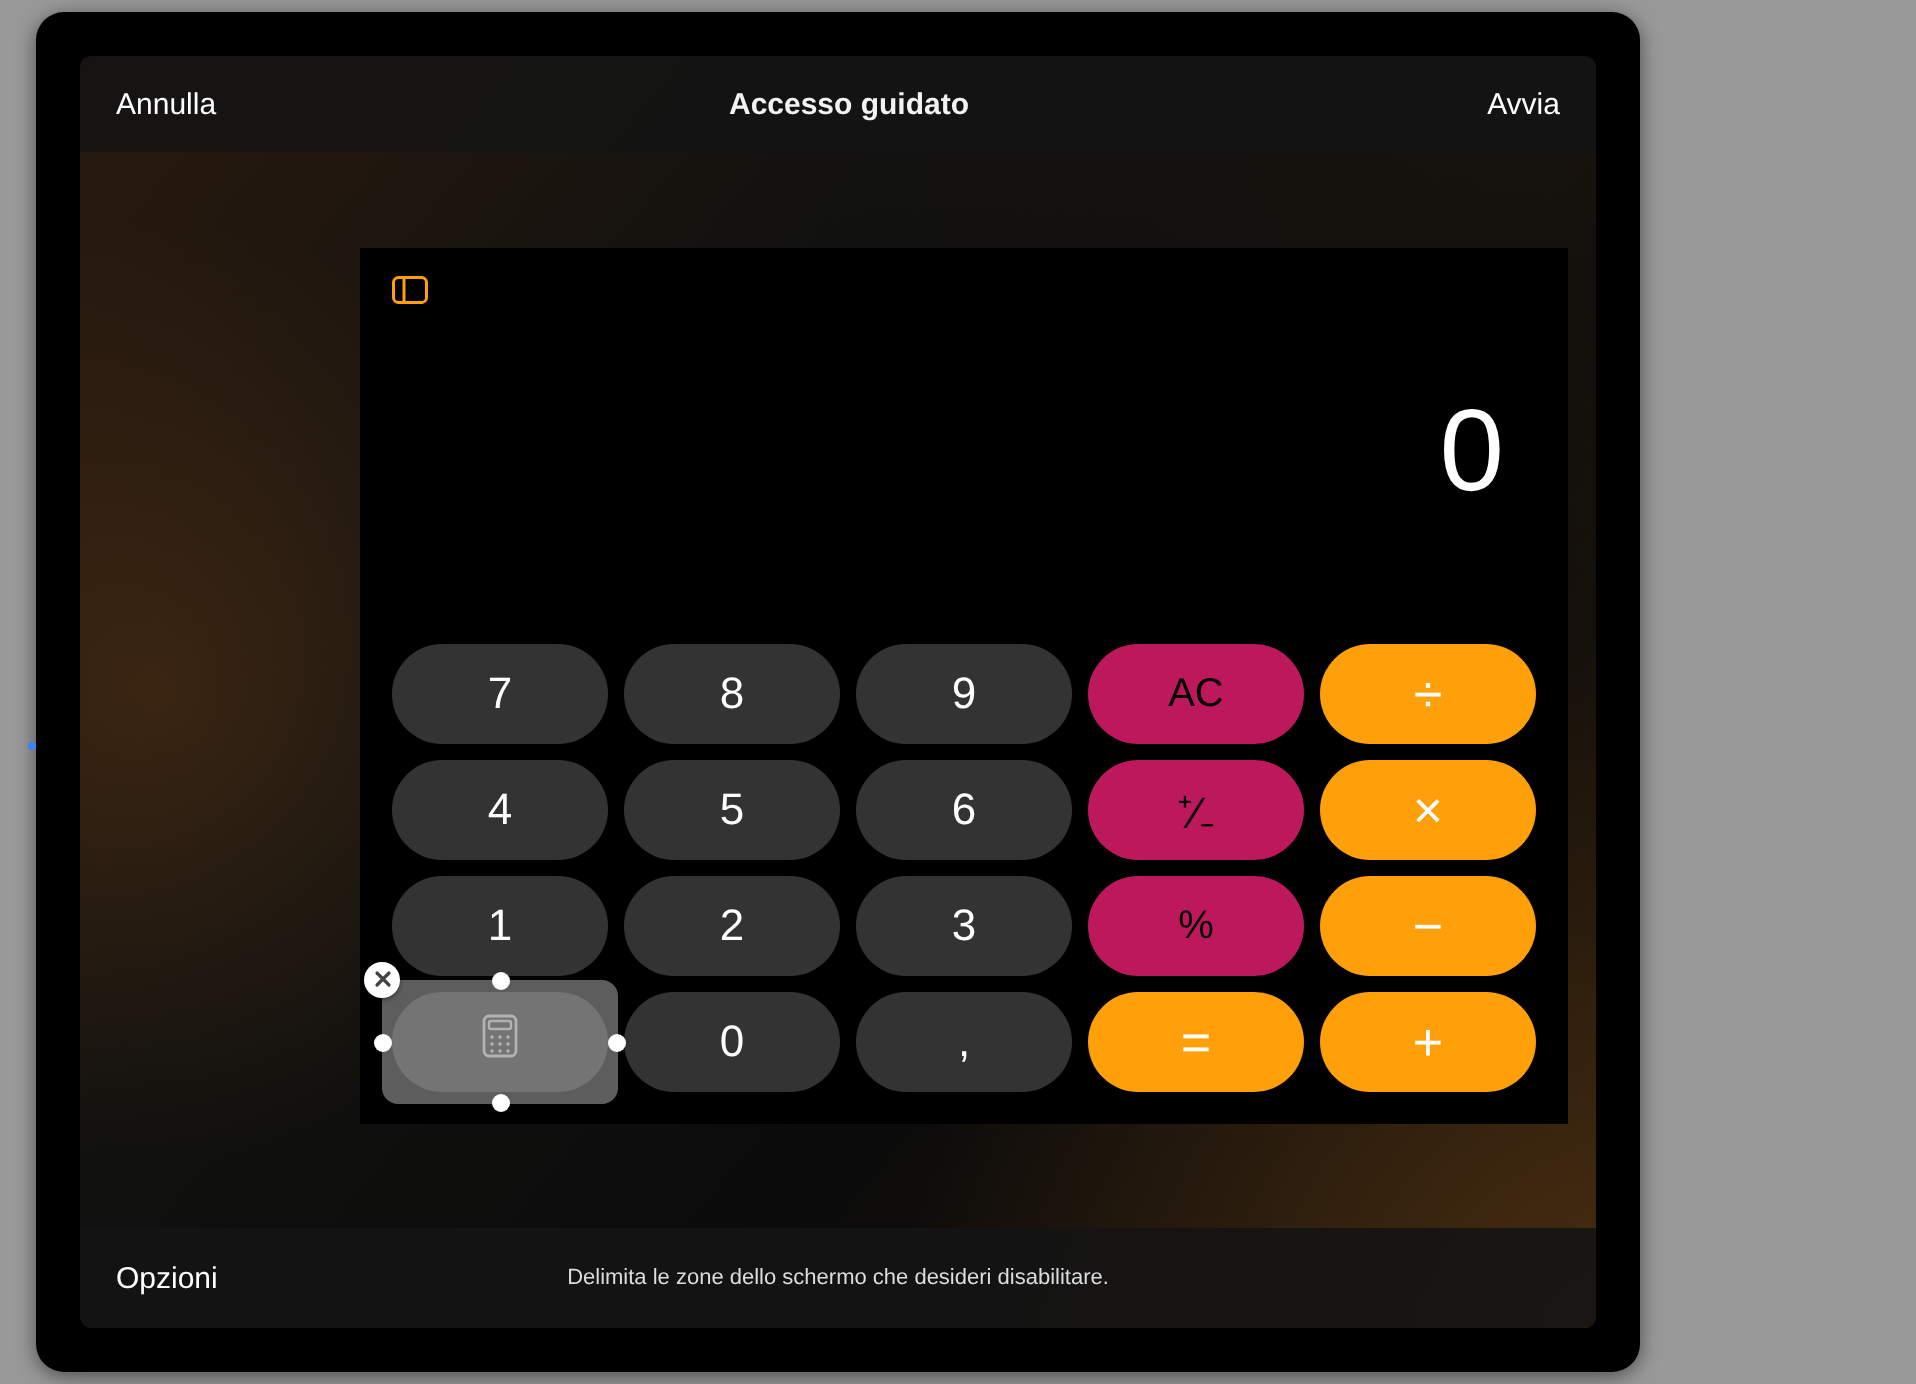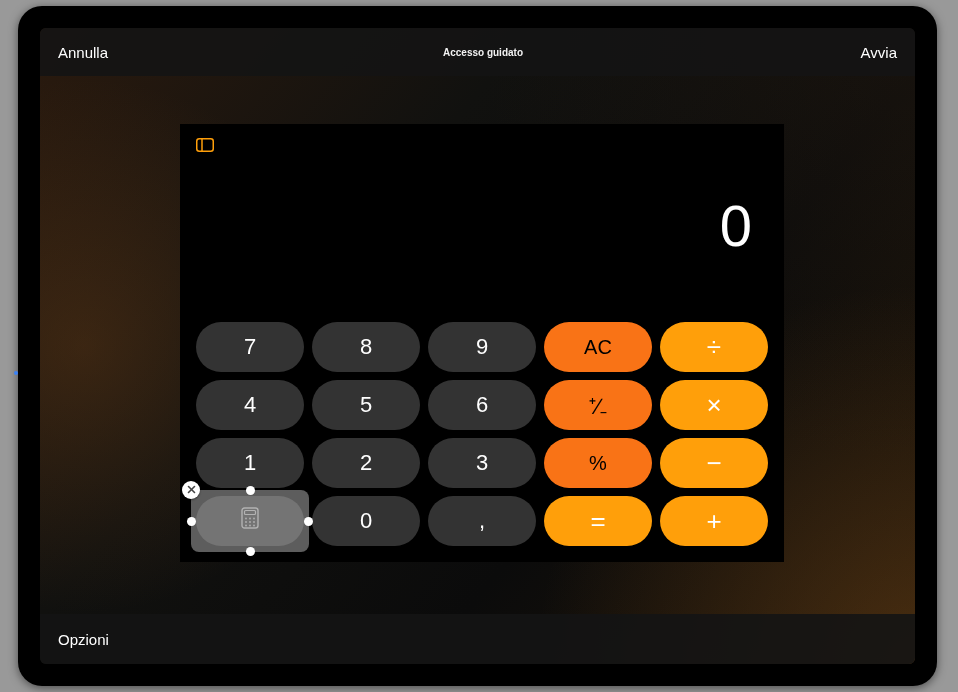--- a/index.html
+++ b/index.html
@@ -17,10 +17,10 @@
     position: absolute;
     top: 6px;
     left: 18px;
-    width: 919px;
+    width: 802px;
     height: 680px;
     background: #000;
-    border-radius: 24px;
+    border-radius: 14px;
     box-shadow: 0 2px 10px rgba(0,0,0,0.5);
   }
 

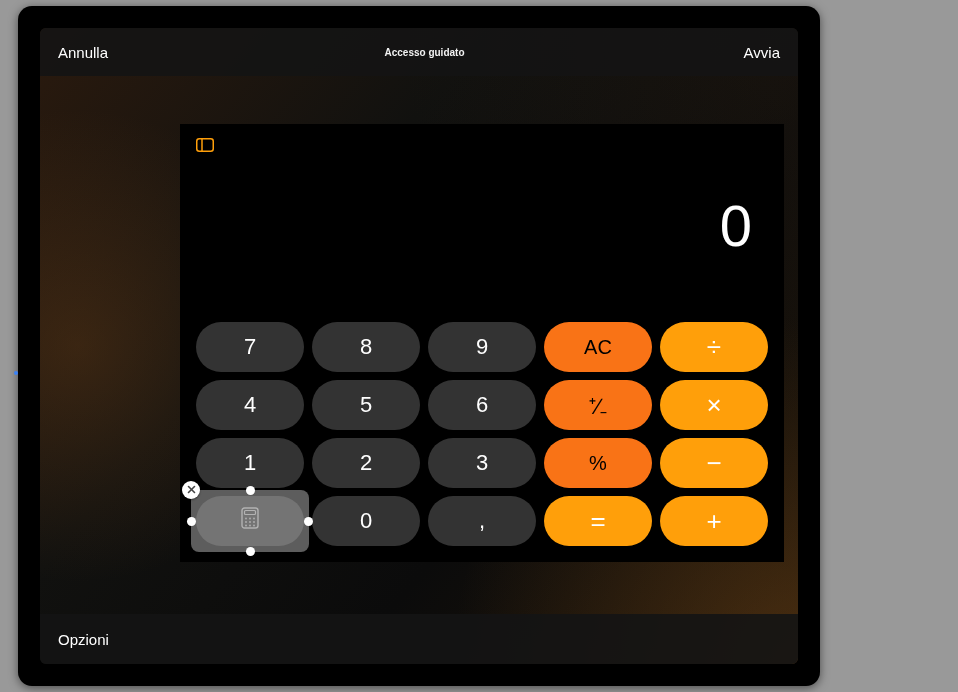--- a/index.html
+++ b/index.html
@@ -67,7 +67,7 @@
     position: absolute;
     left: 11px; right: 0;
     text-align: center;
-    font-size: 10px;
+    font-size: 15px;
     font-weight: 600;
     color: #f2f2f2;
   }

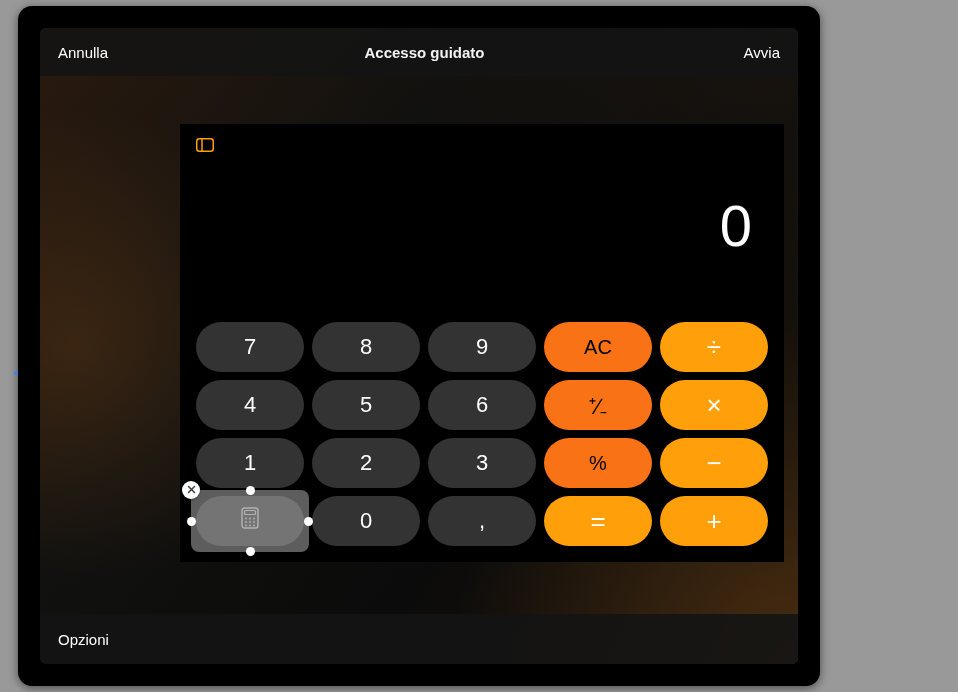--- a/index.html
+++ b/index.html
@@ -185,7 +185,7 @@
   }
 
   .num { background: #333333; }
-  .fn  { background: #f97316; color: #000; font-weight: 500; font-size: 20px; }
+  .fn  { background: #be185d; color: #000; font-weight: 500; font-size: 20px; }
   .op  { background: #ff9f0a; color: #fff; font-size: 26px; font-weight: 400; }
   .op-wide {  }
 

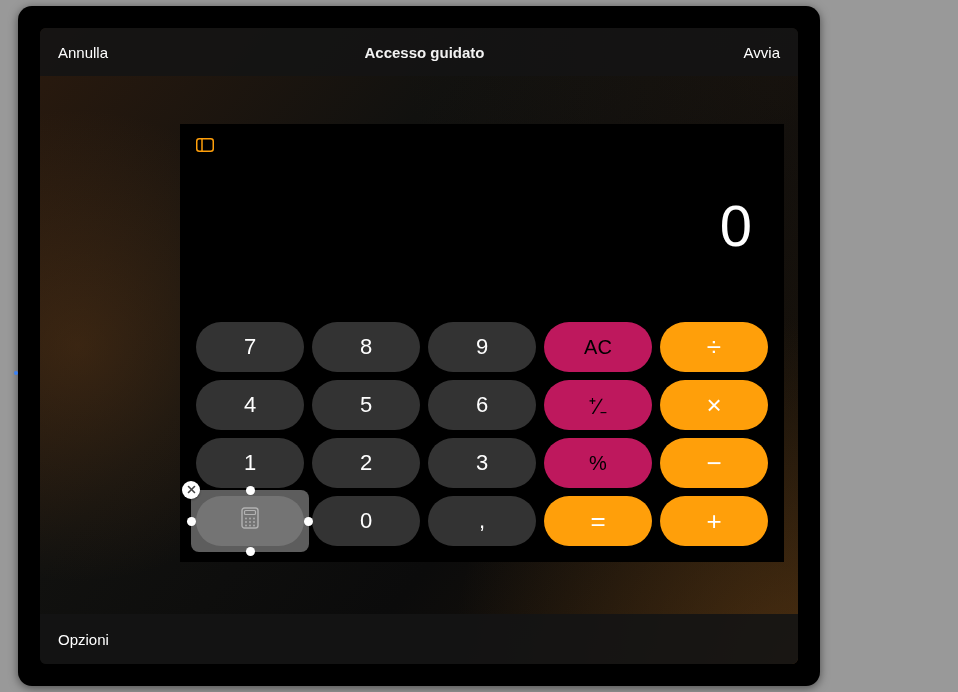--- a/index.html
+++ b/index.html
@@ -316,6 +316,7 @@
 
     <div class="bottombar">
       <button class="options-btn">Opzioni</button>
+      <div class="bottom-hint">Delimita le zone dello schermo che desideri disabilitare.</div>
     </div>
 
   </div>

